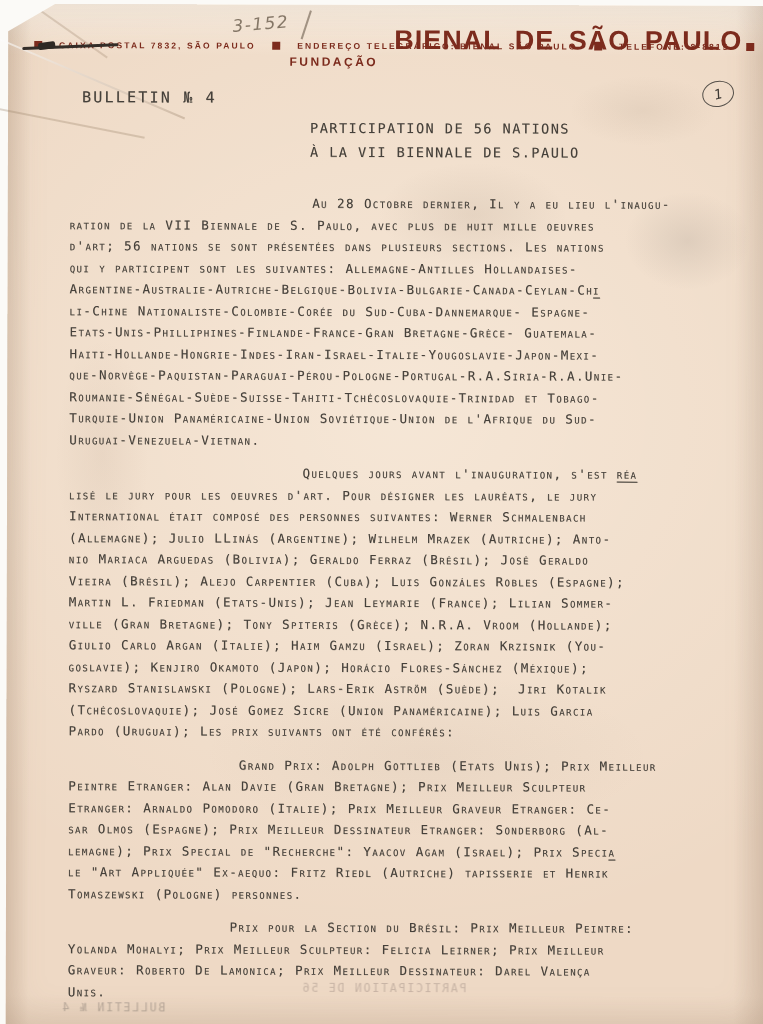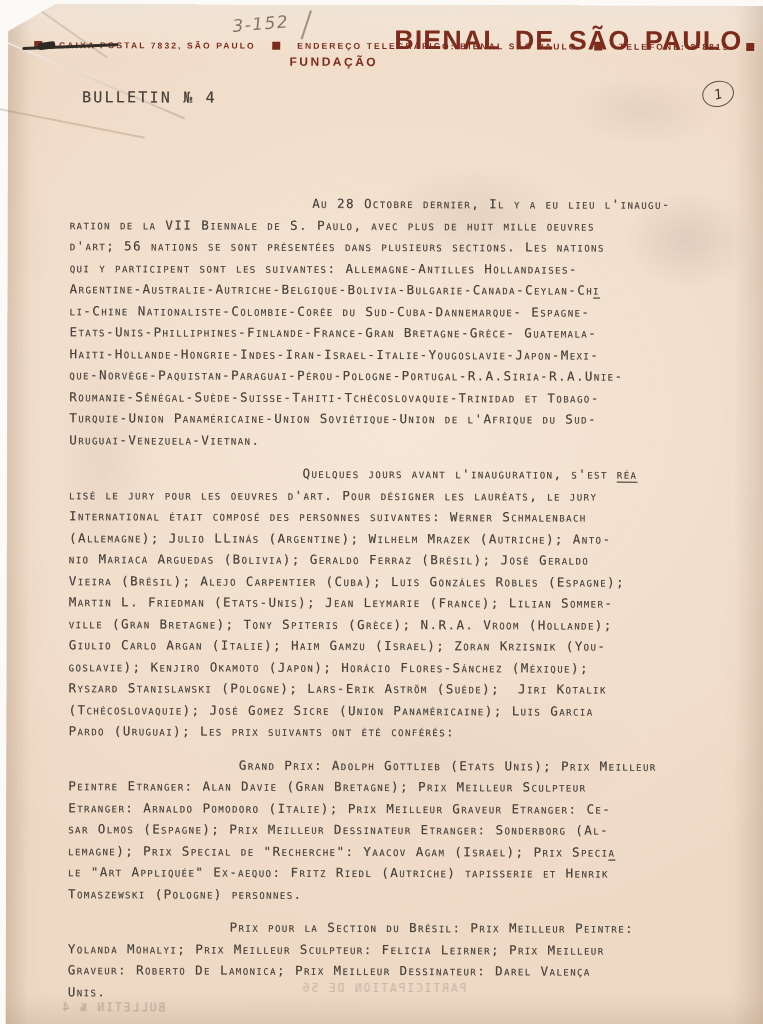--- a/index.html
+++ b/index.html
@@ -155,6 +155,10 @@
 
     <div class="bulletin type">BULLETIN № 4</div>
 
+    <div class="doc-title type">
+      <div>PARTICIPATION DE 56 NATIONS</div>
+      <div>À LA VII BIENNALE DE S.PAULO</div>
+    </div>
 
     <main class="body type" id="doc-body">
         <div class="paragraph">

